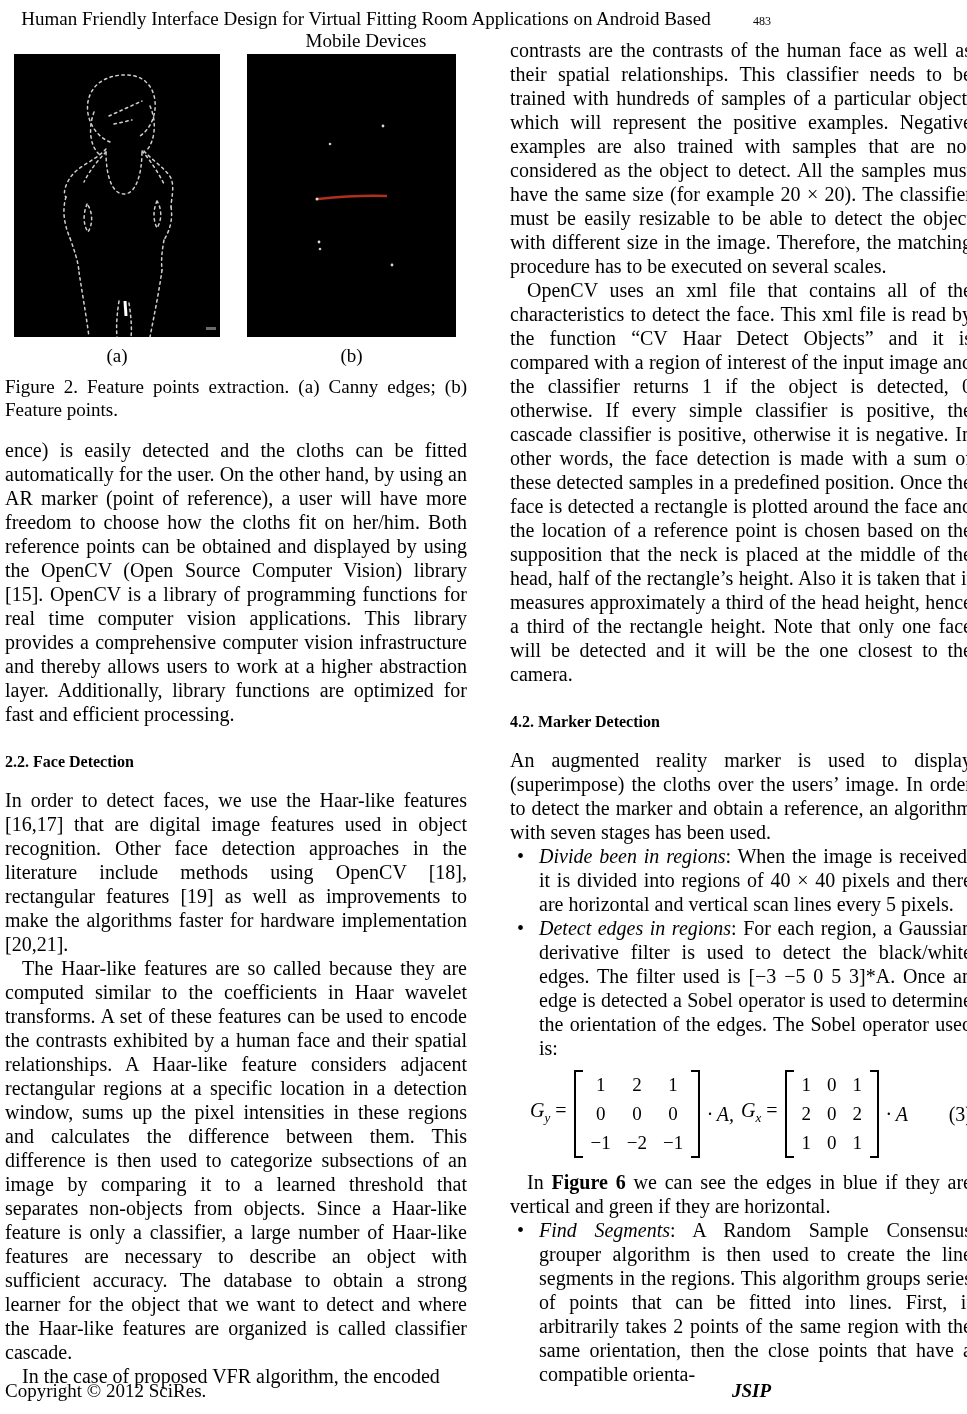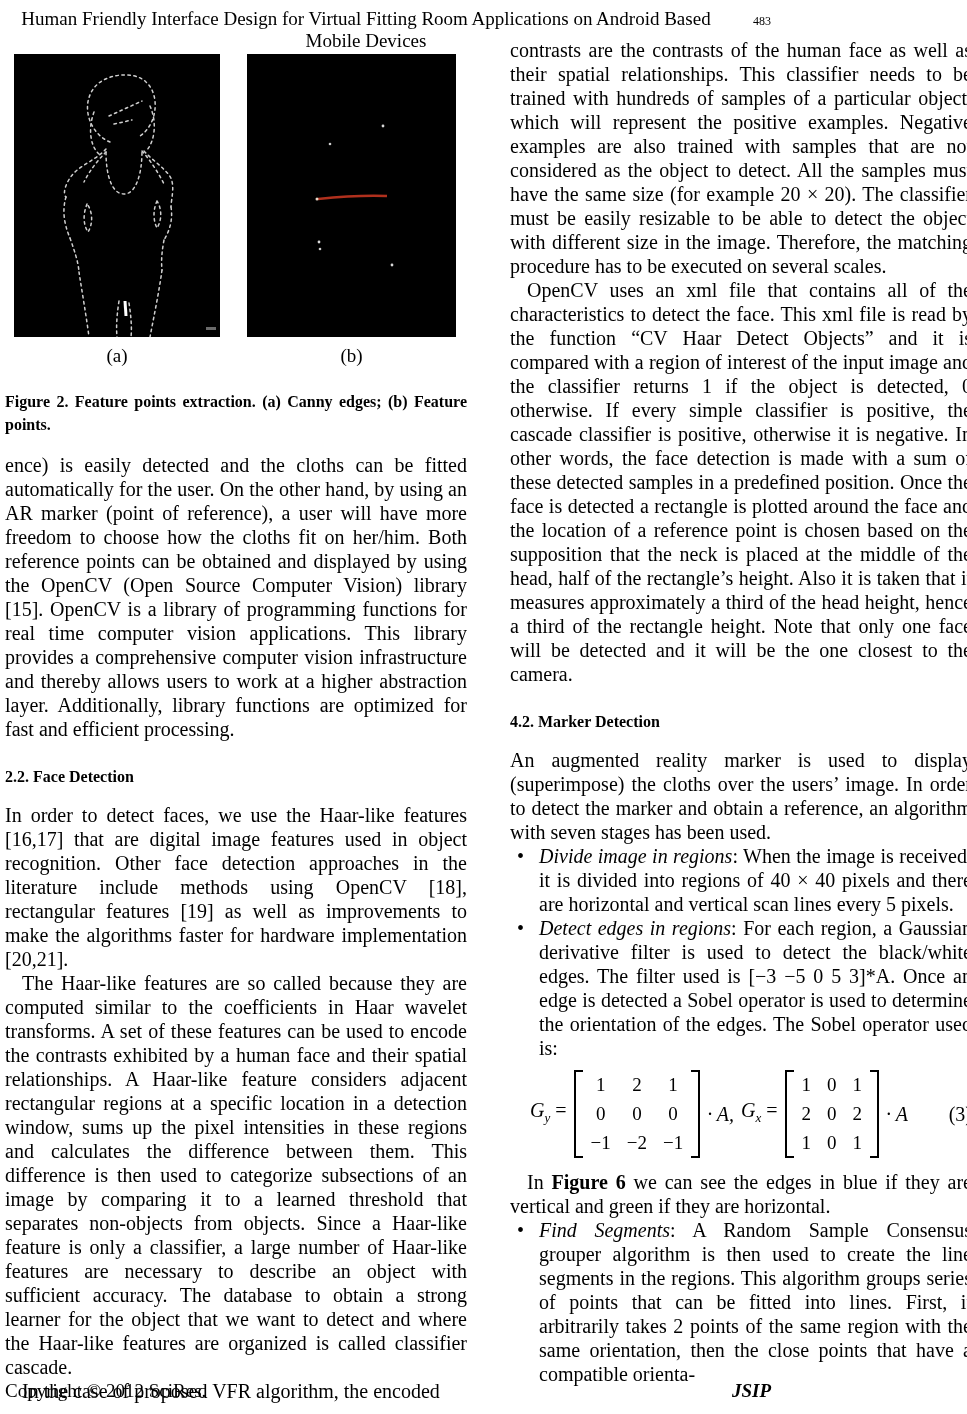--- a/index.html
+++ b/index.html
@@ -43,8 +43,8 @@
   .figure-panel svg { display: block; background: #000; }
   .figure-label { font-size: 19px; margin-top: 7px; text-align: center; }
   .figure-caption {
-    font-weight: bold; font-size: 16px; line-height: 23px;
-    margin-top: 22px; text-align: justify;
+    font-weight: normal; font-size: 19px; line-height: 23px;
+    margin-top: 7px; text-align: justify;
   }
   .first-para { margin-top: 17px; }
 

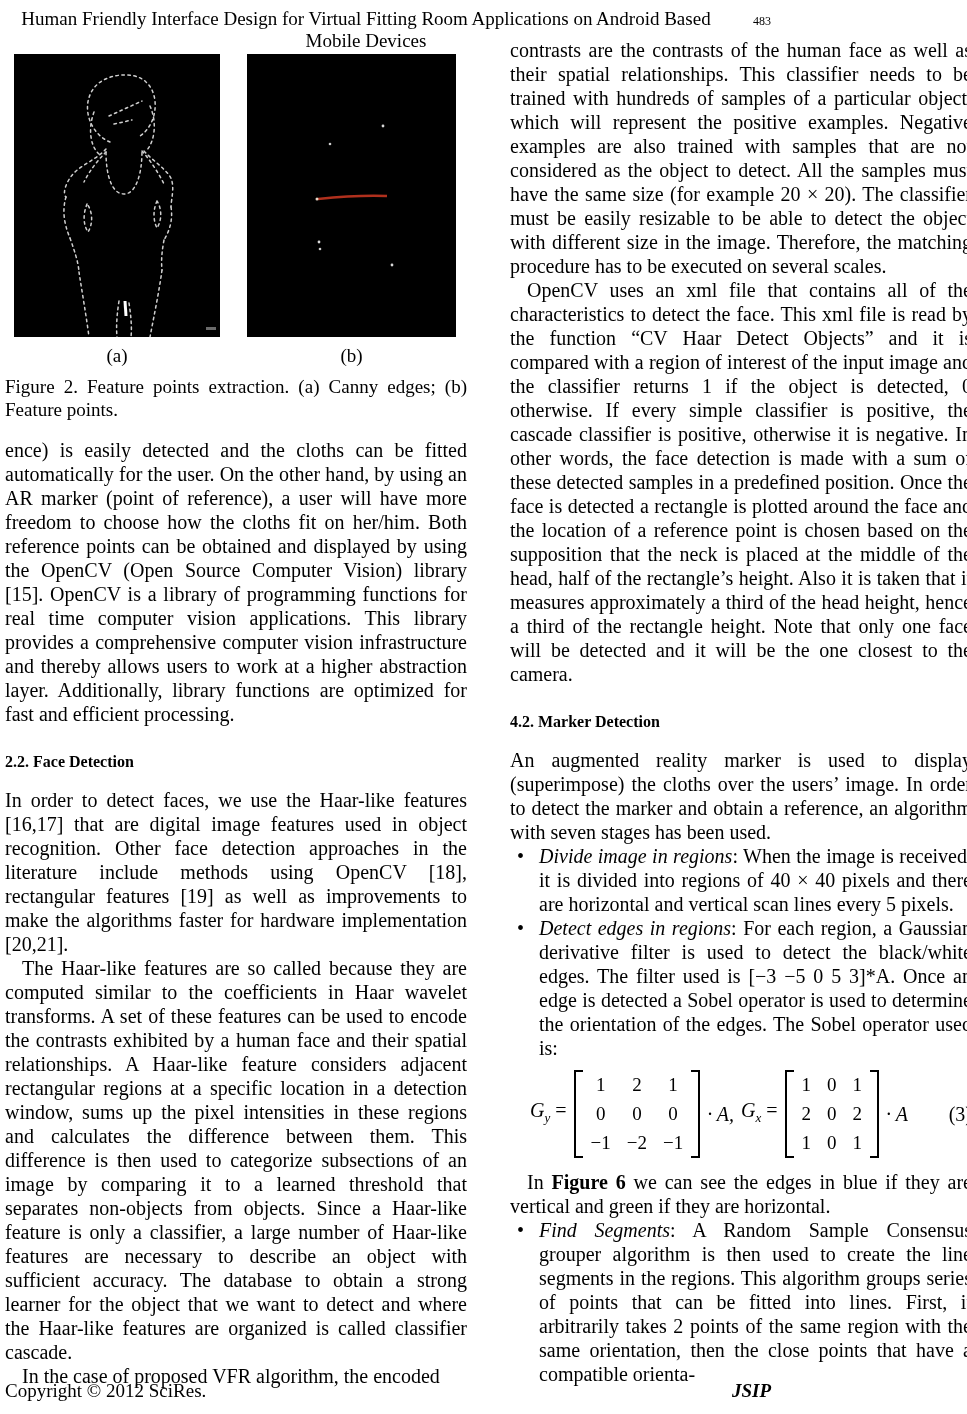--- a/index.html
+++ b/index.html
@@ -180,7 +180,7 @@
 
     <div class="bullet-item">
       <span class="bullet-marker">•</span>
-      <div class="bullet-text"><span class="lead-italic">Divide image in regions</span><span>: When the image is received, it is divided into regions of 40 × 40 pixels and there are horizontal and vertical scan lines every 5 pixels.</span></div>
+      <div class="bullet-text"><span class="lead-italic">Divide been in regions</span><span>: When the image is received, it is divided into regions of 40 × 40 pixels and there are horizontal and vertical scan lines every 5 pixels.</span></div>
     </div>
 
     <div class="bullet-item">

